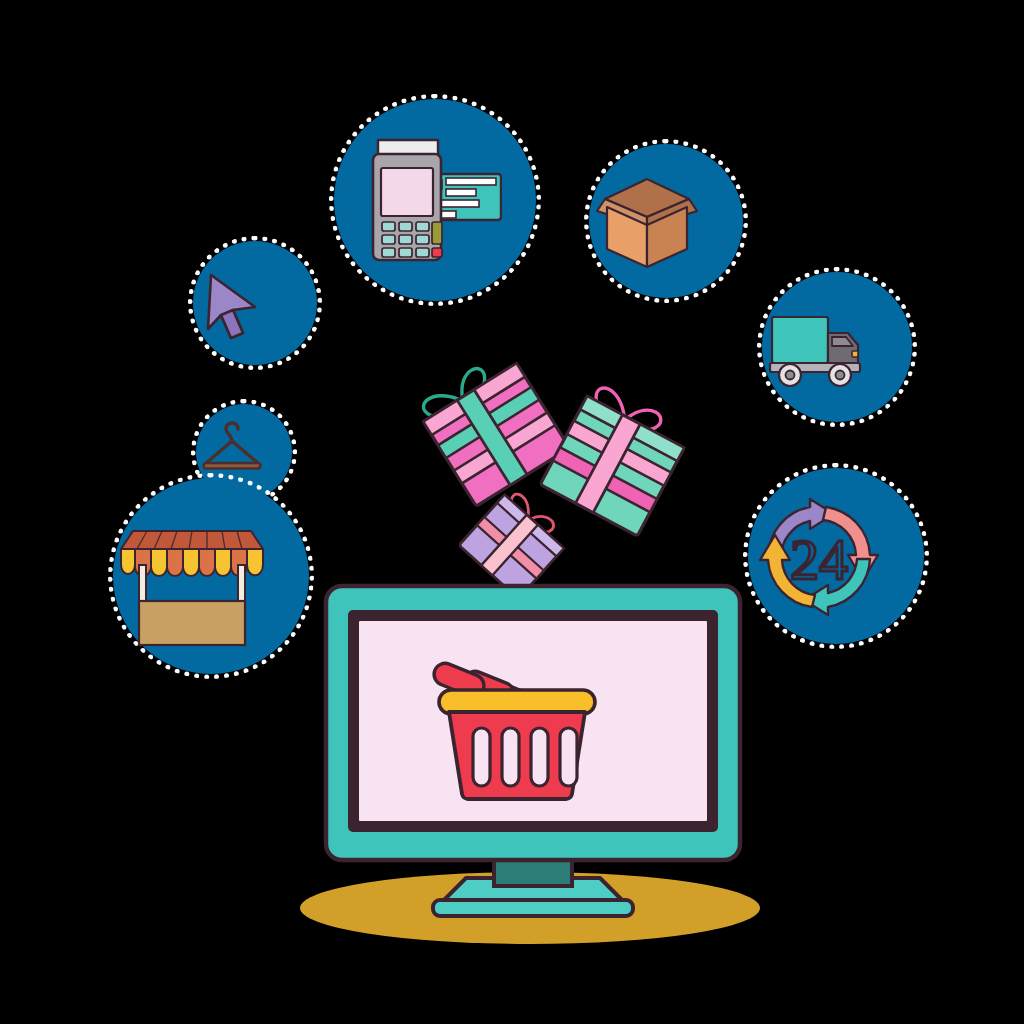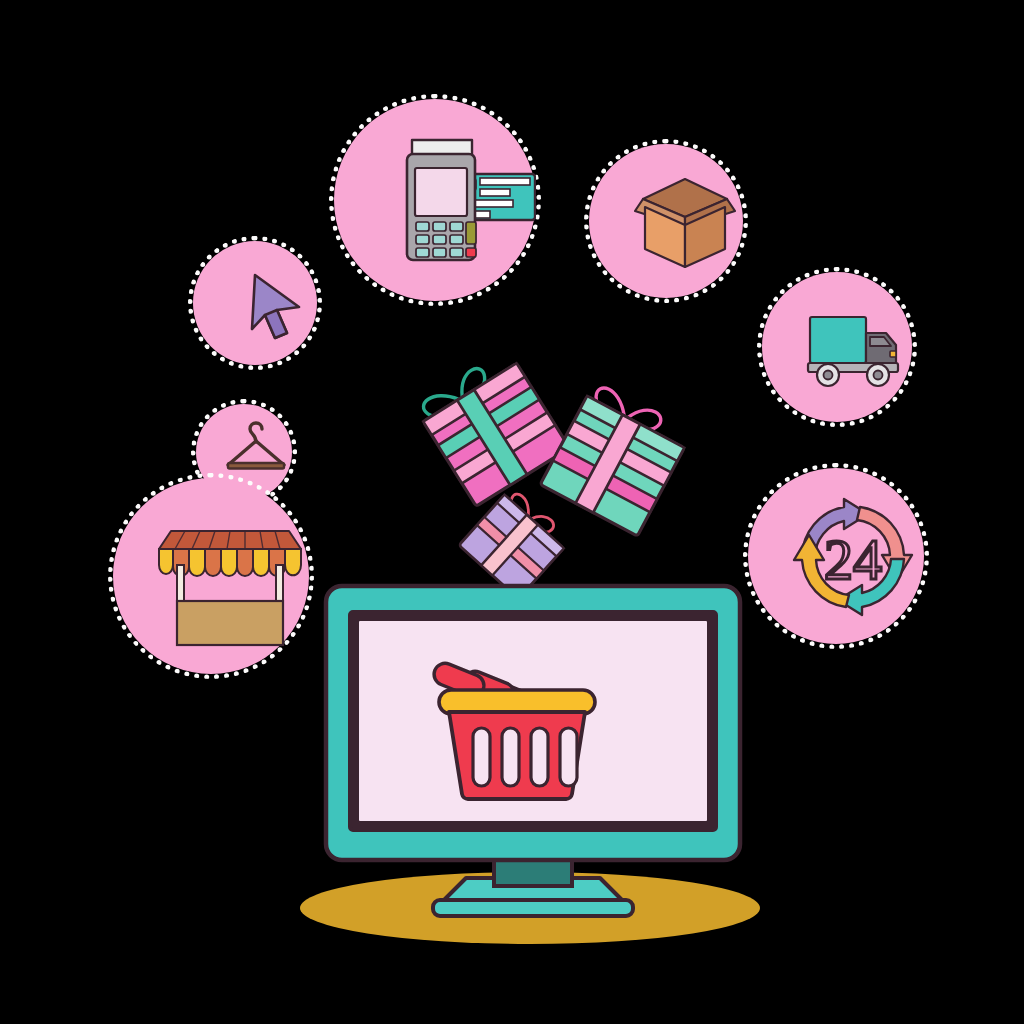--- a/index.html
+++ b/index.html
@@ -14,8 +14,8 @@
   .bubble{
     position:absolute;
     border-radius:50%;
-    background:#f9a8d4;
-    display:flex;align-items:center;justify-content:flex-end;
+    background:#0369a1;
+    display:flex;align-items:center;justify-content:flex-start;
   }
   
   .bubble::before{

